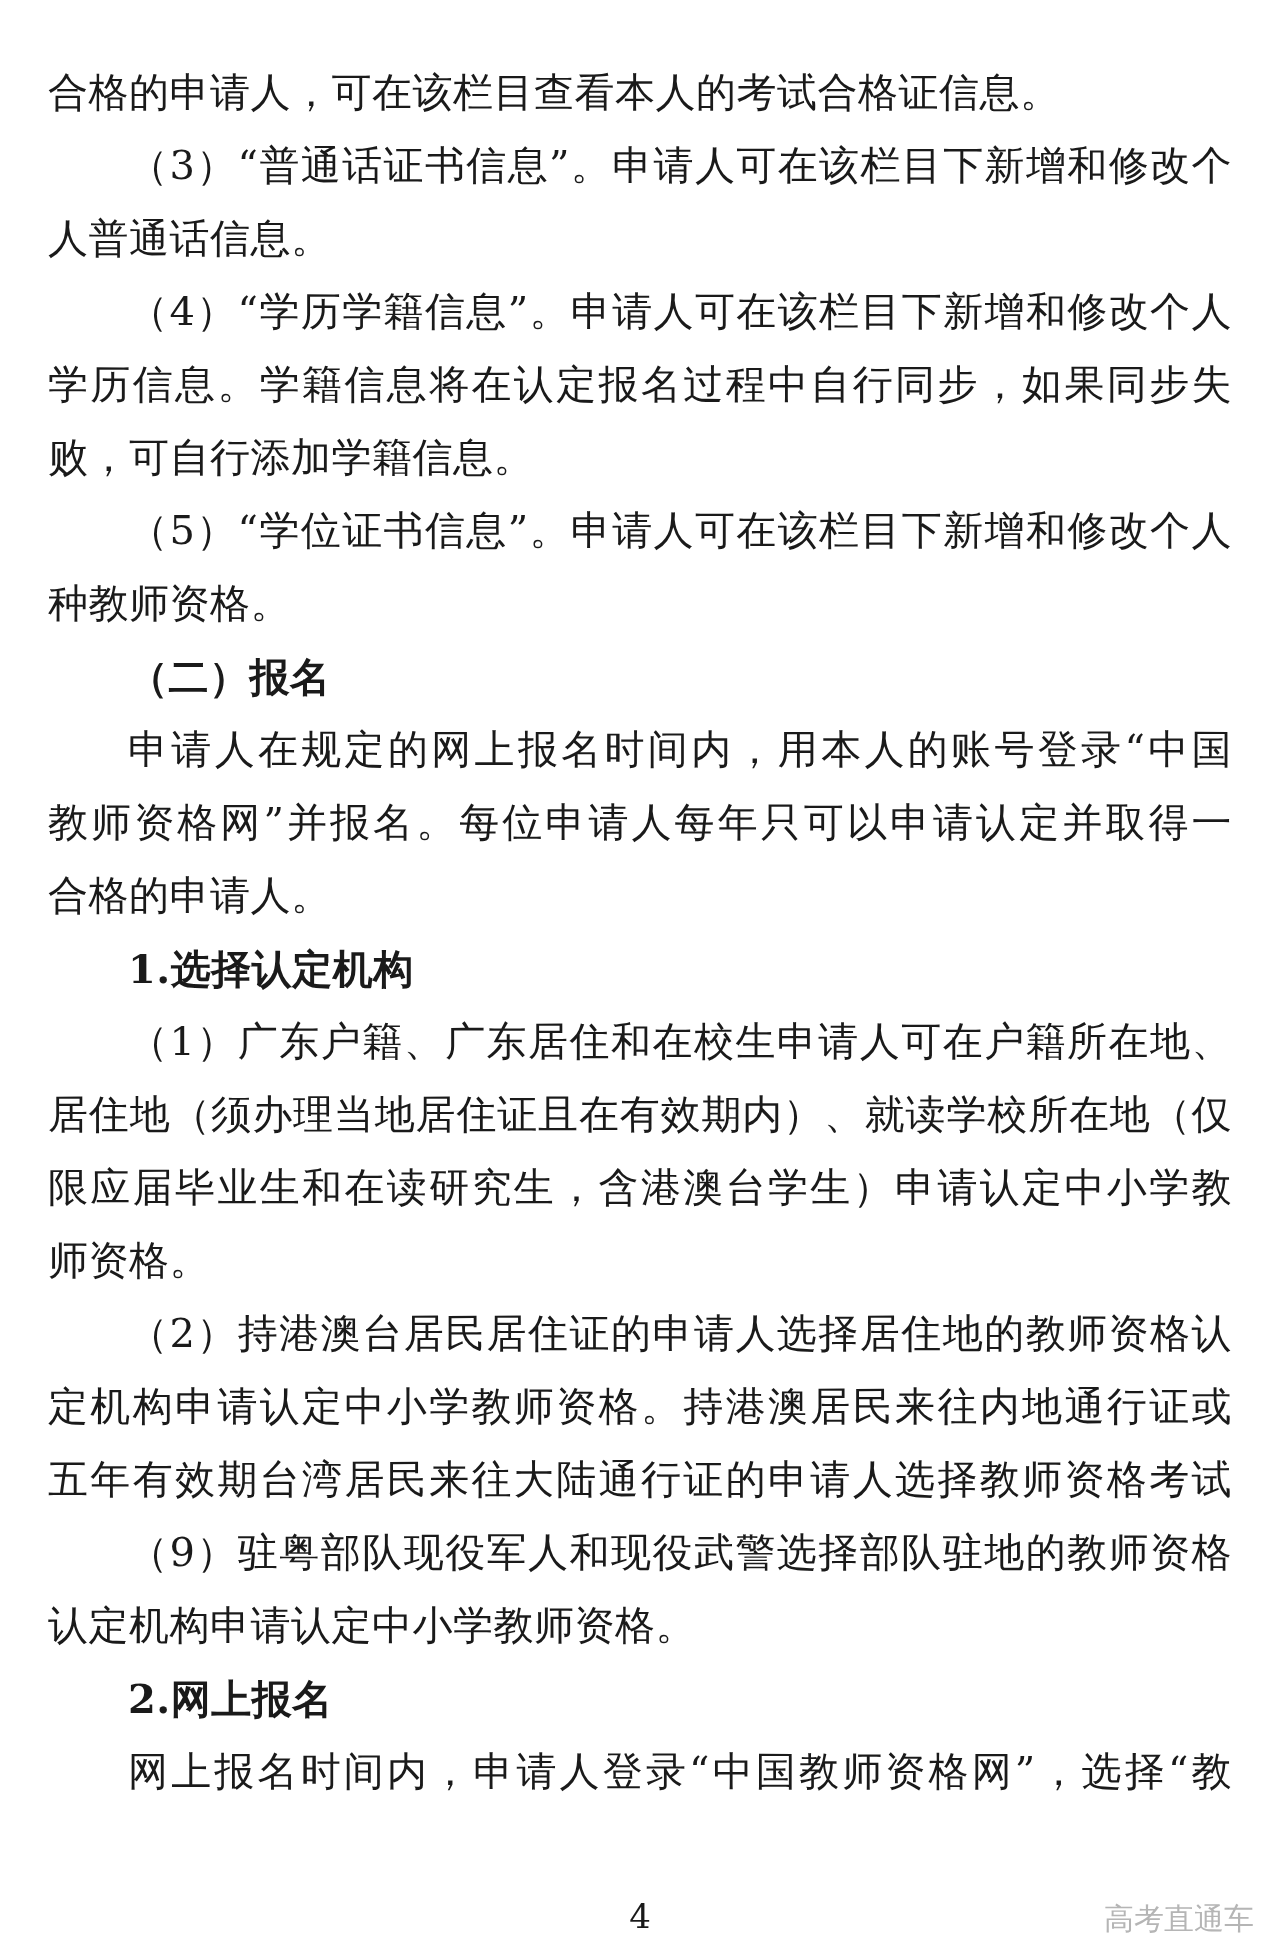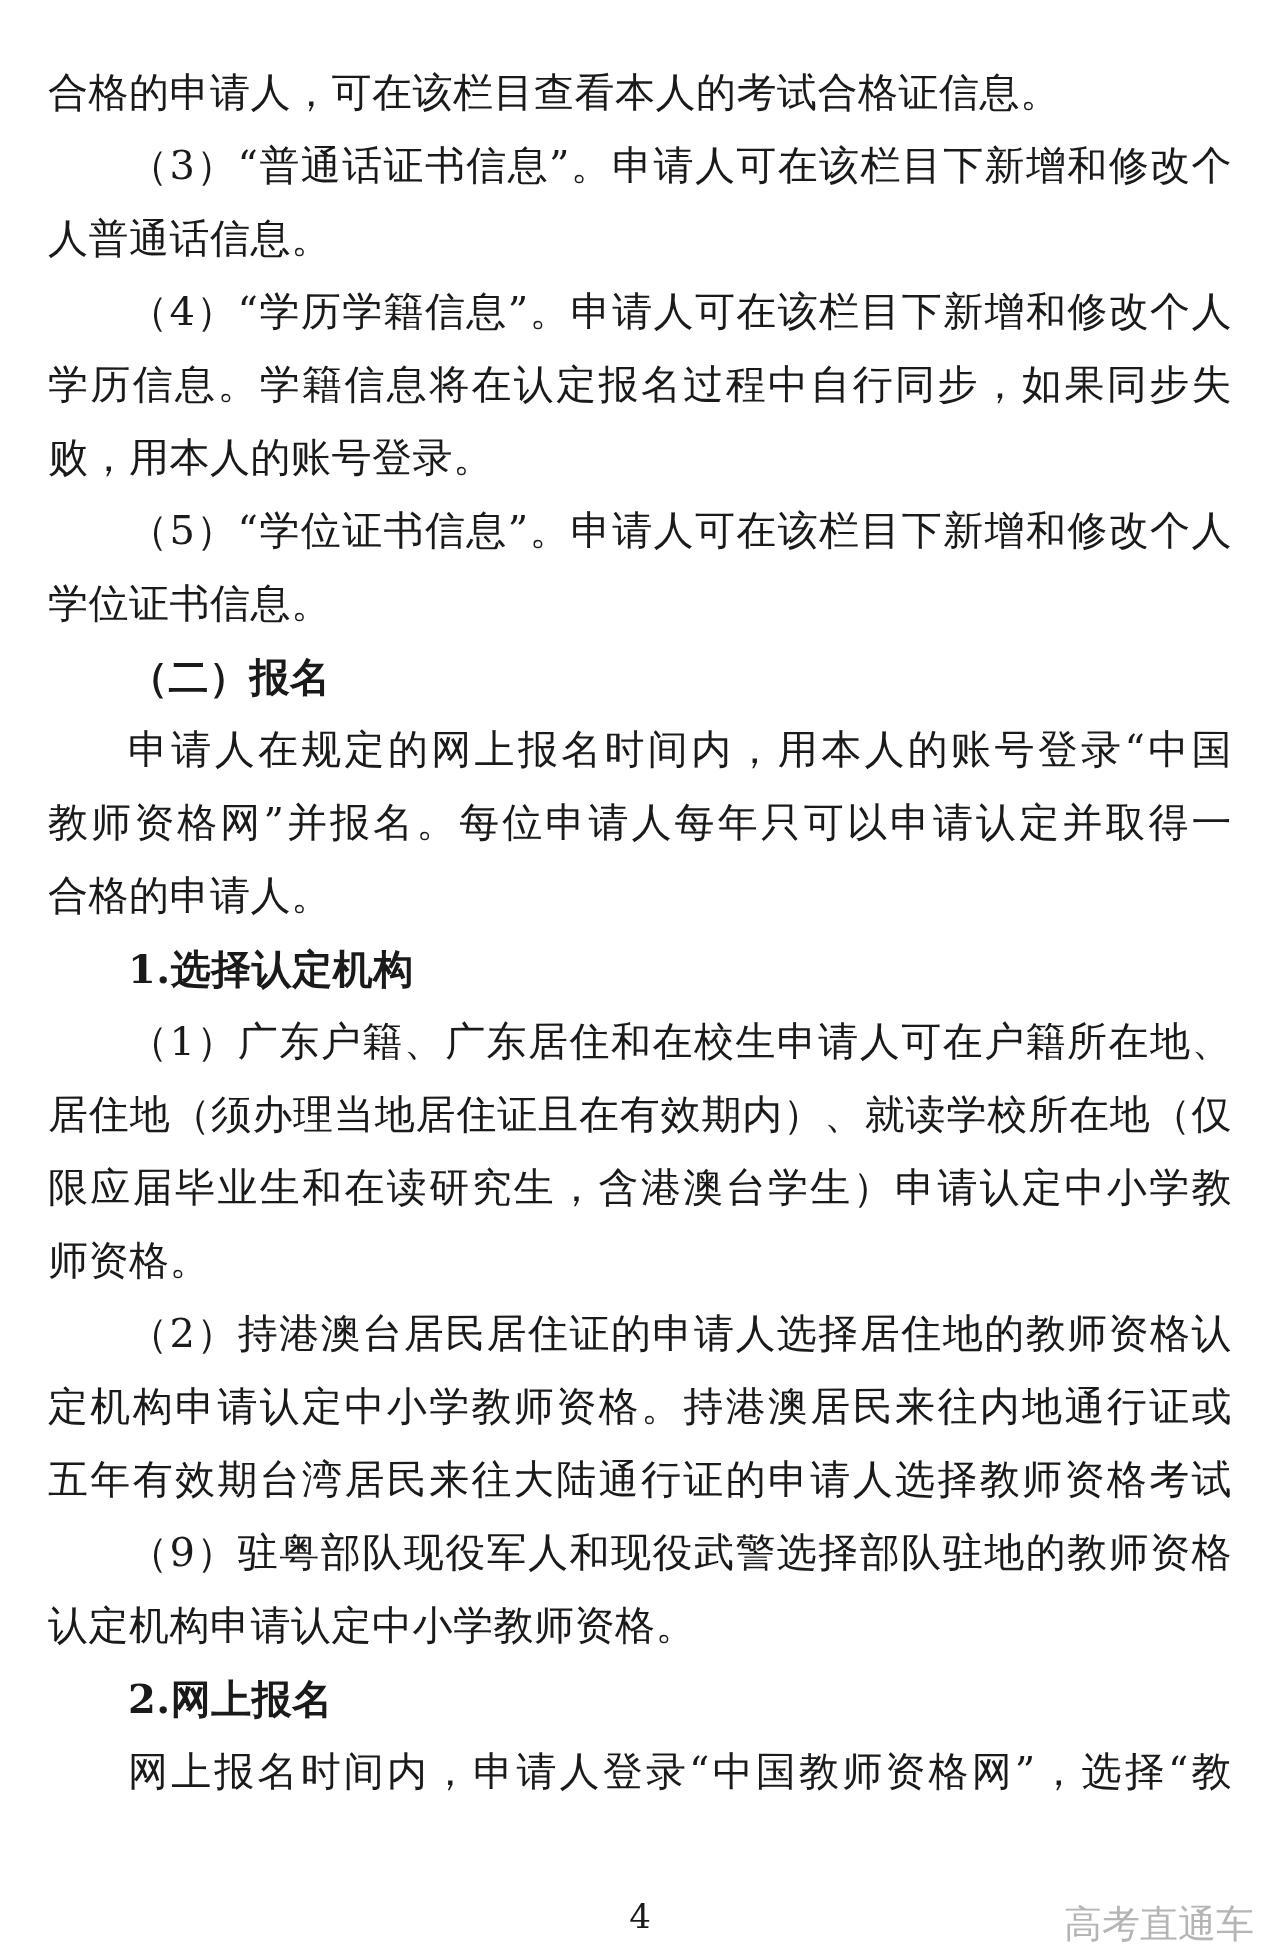--- a/index.html
+++ b/index.html
@@ -70,7 +70,7 @@
     <div class="ln end">人普通话信息。</div>
     <div class="ln ind">（4）“学历学籍信息”。申请人可在该栏目下新增和修改个人</div>
     <div class="ln">学历信息。学籍信息将在认定报名过程中自行同步，如果同步失</div>
-    <div class="ln end">败，用本人的账号登录。</div>
+    <div class="ln end">败，可自行添加学籍信息。</div>
     <div class="ln ind">（5）“学位证书信息”。申请人可在该栏目下新增和修改个人</div>
     <div class="ln end">学位证书信息。</div>
     <div class="ln ind bold end">（二）报名</div>

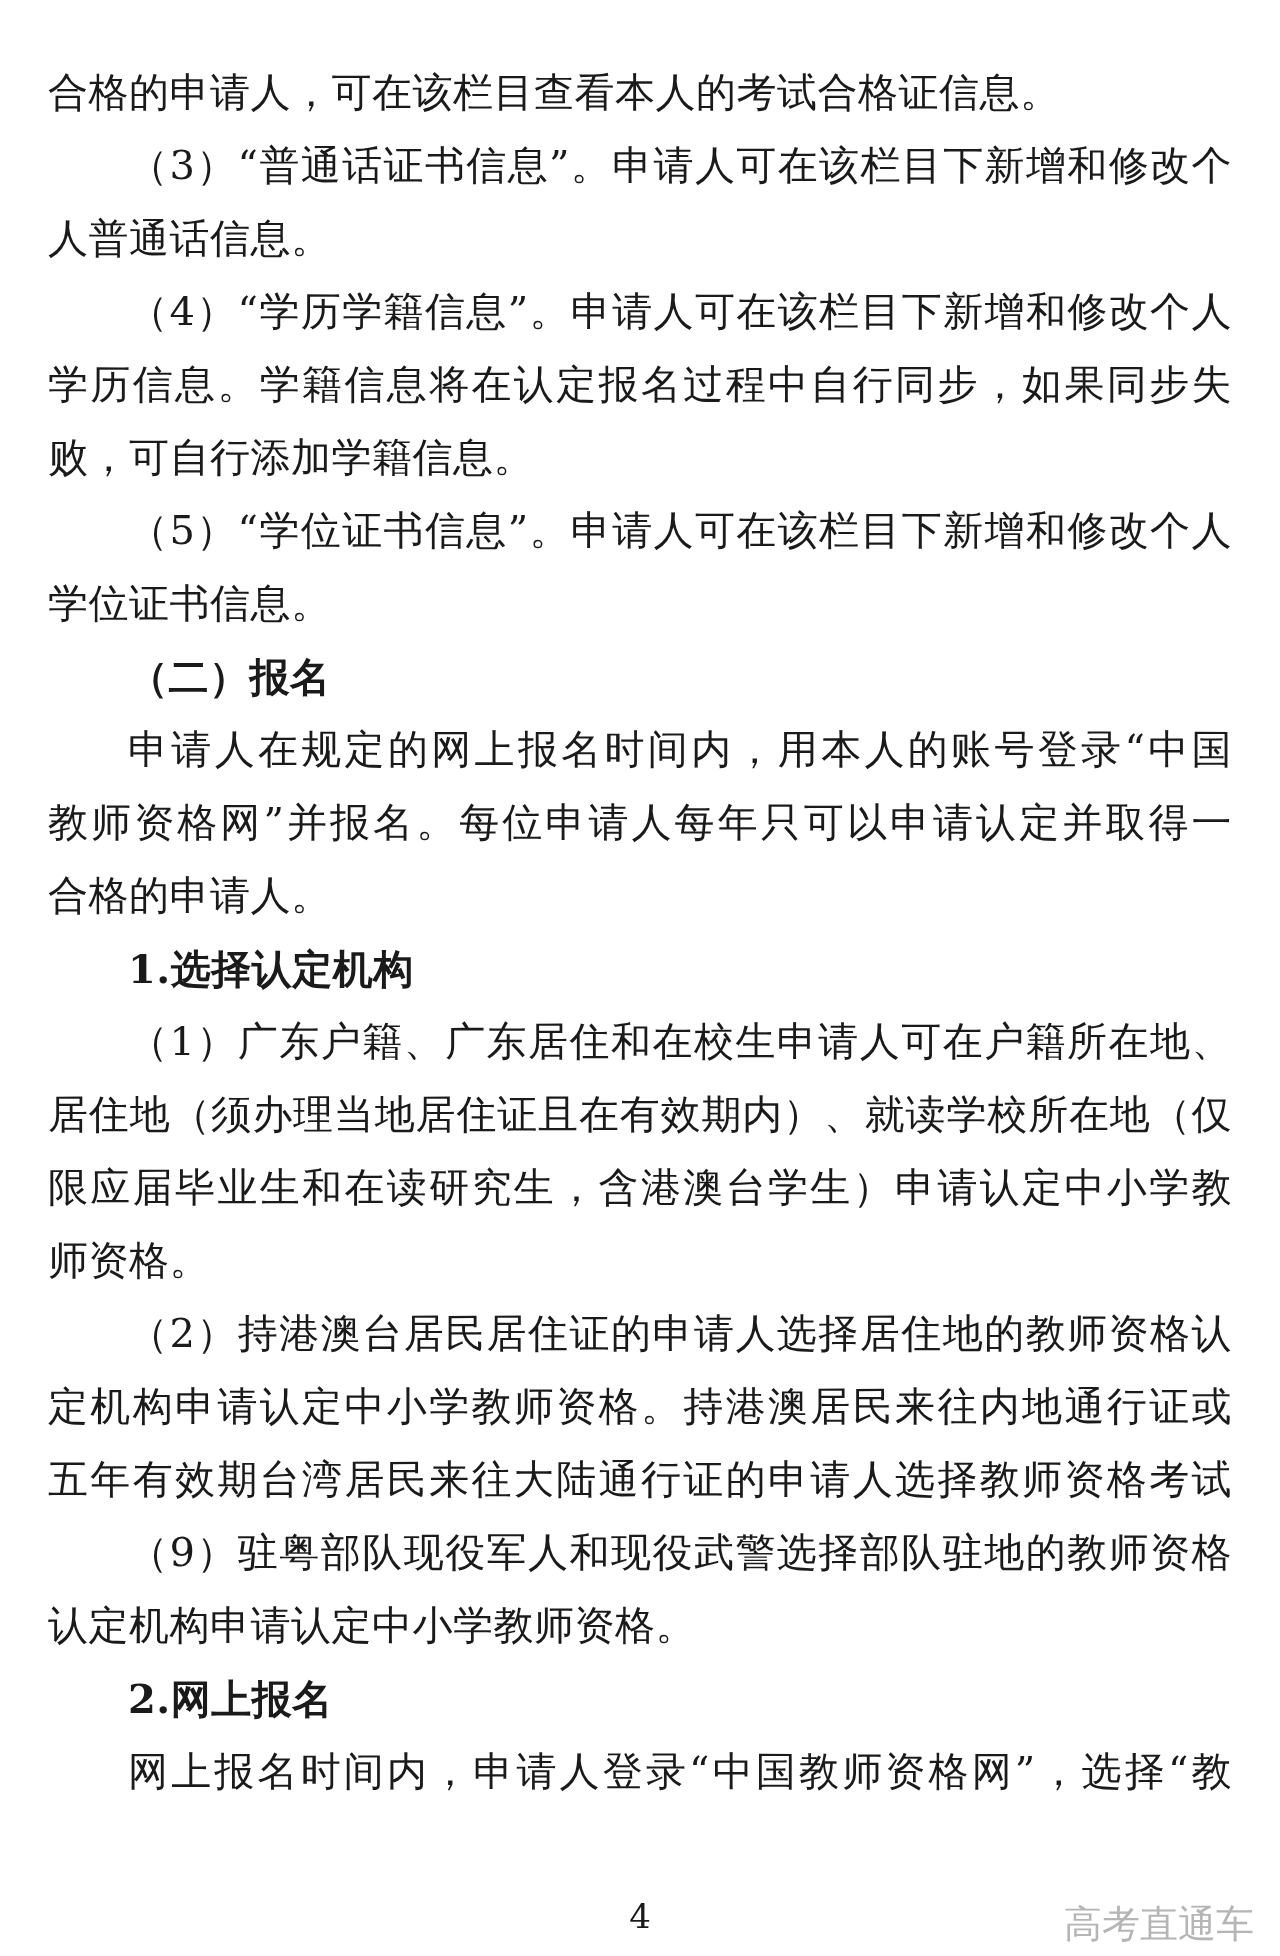--- a/index.html
+++ b/index.html
@@ -72,7 +72,7 @@
     <div class="ln">学历信息。学籍信息将在认定报名过程中自行同步，如果同步失</div>
     <div class="ln end">败，可自行添加学籍信息。</div>
     <div class="ln ind">（5）“学位证书信息”。申请人可在该栏目下新增和修改个人</div>
-    <div class="ln end">学位证书信息。</div>
+    <div class="ln end">种教师资格。</div>
     <div class="ln ind bold end">（二）报名</div>
     <div class="ln ind">申请人在规定的网上报名时间内，用本人的账号登录“中国</div>
     <div class="ln">教师资格网”并报名。每位申请人每年只可以申请认定并取得一</div>

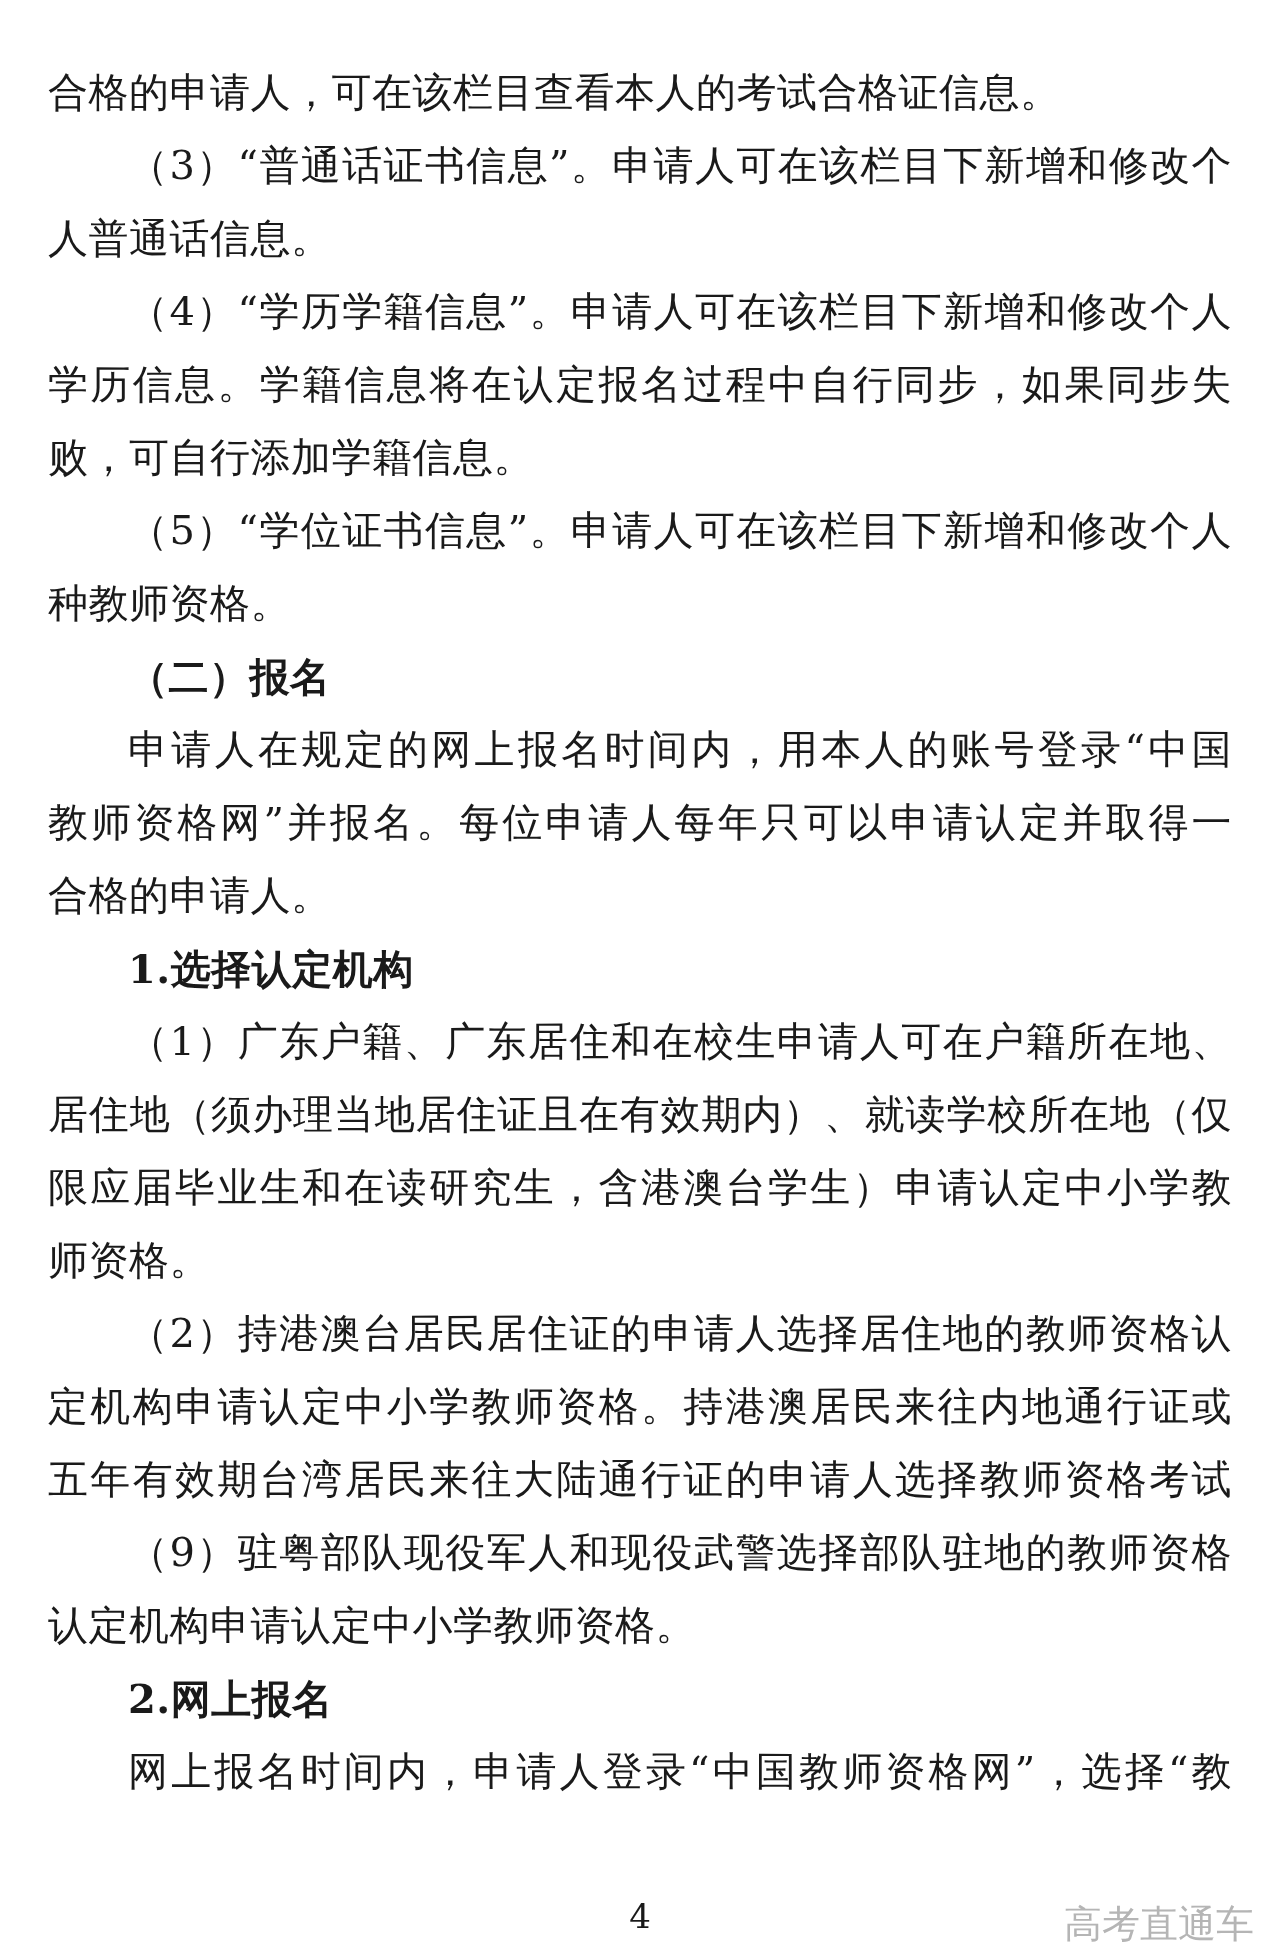--- a/index.html
+++ b/index.html
@@ -55,7 +55,7 @@
     position: absolute;
     right: 26px;
     top: 1899px;
-    font-size: 38px;
+    font-size: 30px;
     color: #b5b5b5;
     font-family: "DejaVu Sans", "Liberation Sans", sans-serif;
   }

